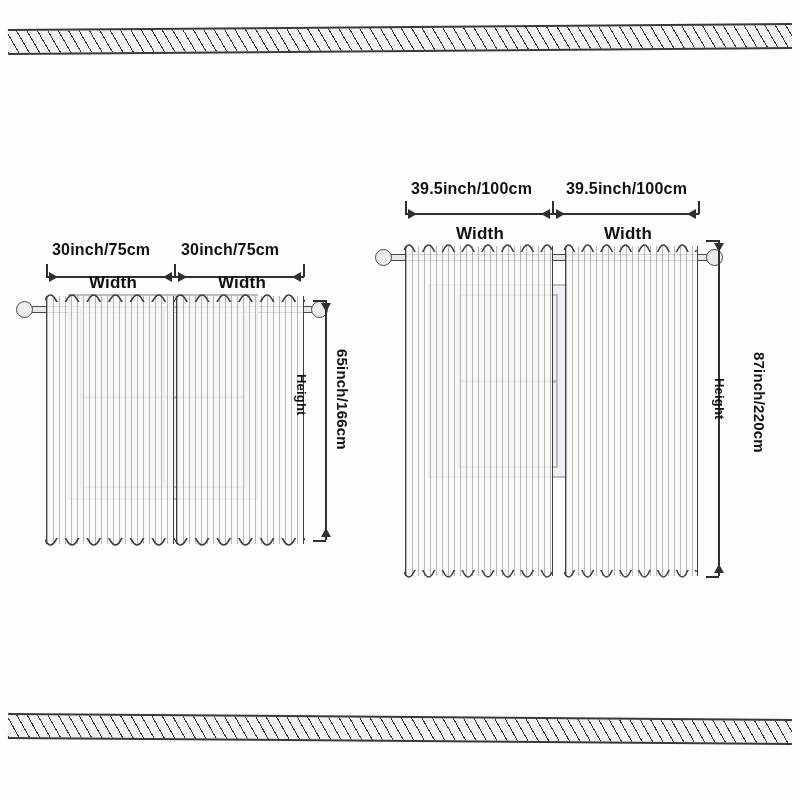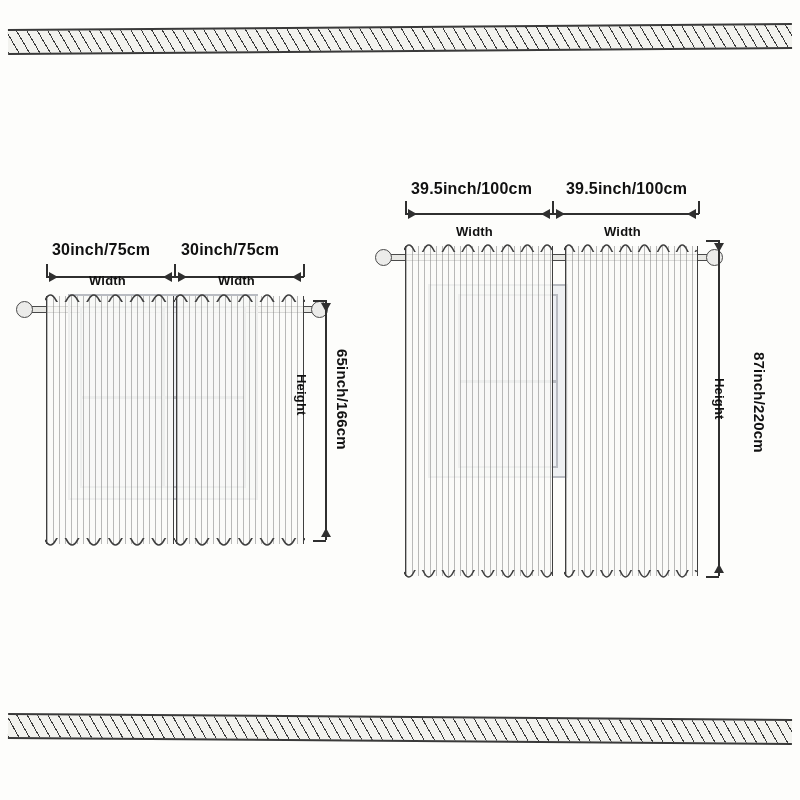--- a/index.html
+++ b/index.html
@@ -146,7 +146,7 @@
     font-weight: bold;
   }
   .label.sub {
-    font-size: 13px;
+    font-size: 17px;
     font-weight: bold;
   }
   .label.vert {

